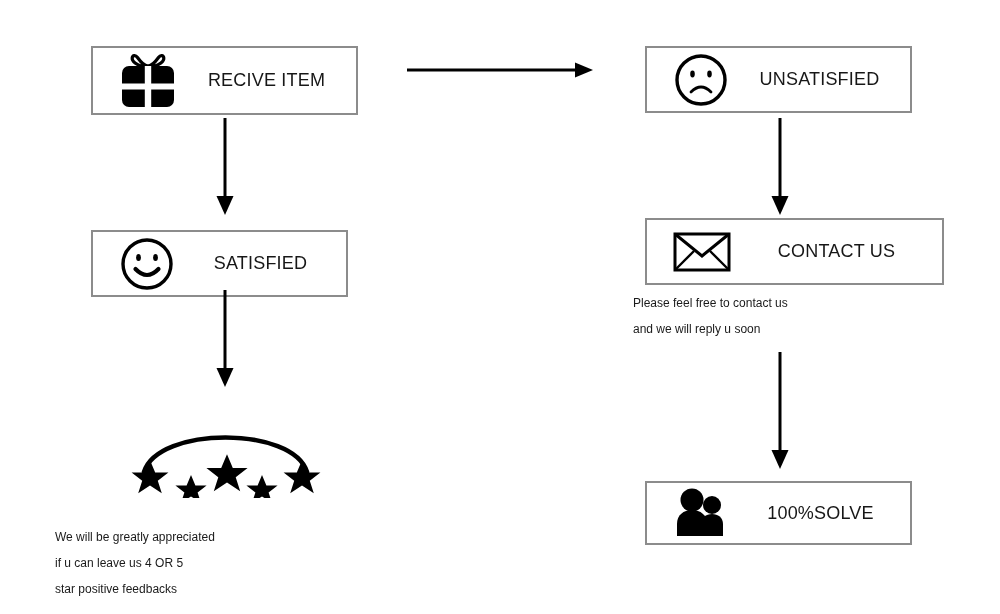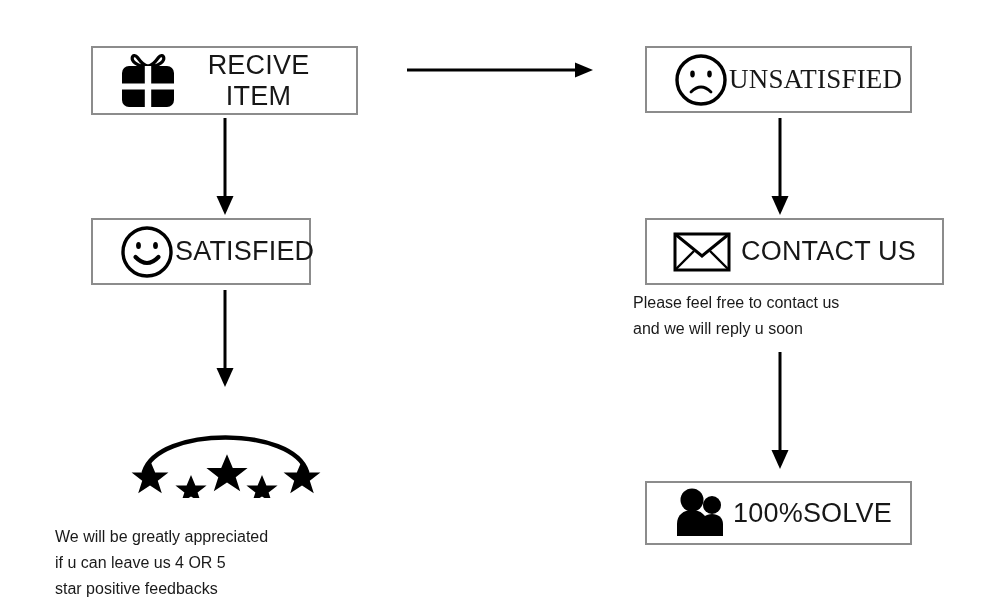--- a/index.html
+++ b/index.html
@@ -42,11 +42,10 @@
   .node .node-label {
     flex: 1 1 auto;
     text-align: center;
-    font-size: 27px;
+    font-size: 18px;
     letter-spacing: 0.2px;
     font-weight: 400;
     color: #171717;
-    padding-right: 16px;
   }
 
   #node-receive-item { left: 91px;  top: 46px;  width: 267px; height: 69px; }

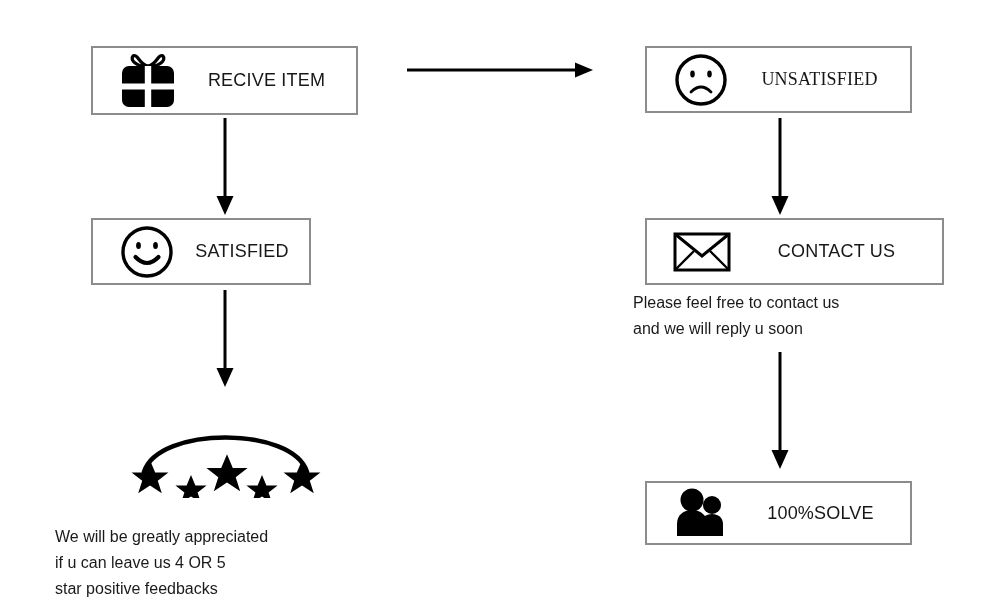--- a/index.html
+++ b/index.html
@@ -50,7 +50,7 @@
 
   #node-receive-item { left: 91px;  top: 46px;  width: 267px; height: 69px; }
   #node-satisfied    { left: 91px;  top: 218px; width: 220px; height: 67px; align-items: center; }
-  #node-unsatisfied  { left: 645px; top: 46px;  width: 267px; height: 67px; font-family: Liberation Serif, serif; }
+  #node-unsatisfied  { left: 645px; top: 46px;  width: 267px; height: 67px; }
   #node-contact-us   { left: 645px; top: 218px; width: 299px; height: 67px; }
   #node-solve        { left: 645px; top: 481px; width: 267px; height: 64px; justify-content: space-between; }
 

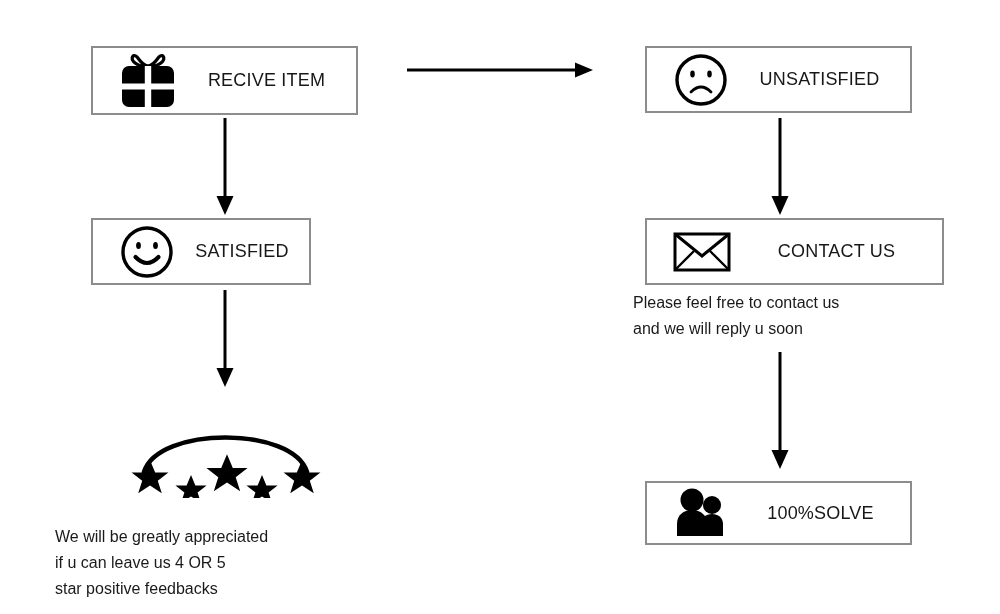--- a/index.html
+++ b/index.html
@@ -49,7 +49,7 @@
   }
 
   #node-receive-item { left: 91px;  top: 46px;  width: 267px; height: 69px; }
-  #node-satisfied    { left: 91px;  top: 218px; width: 220px; height: 67px; align-items: center; }
+  #node-satisfied    { left: 91px;  top: 230px; width: 257px; height: 67px; align-items: center; }
   #node-unsatisfied  { left: 645px; top: 46px;  width: 267px; height: 67px; }
   #node-contact-us   { left: 645px; top: 218px; width: 299px; height: 67px; }
   #node-solve        { left: 645px; top: 481px; width: 267px; height: 64px; justify-content: space-between; }

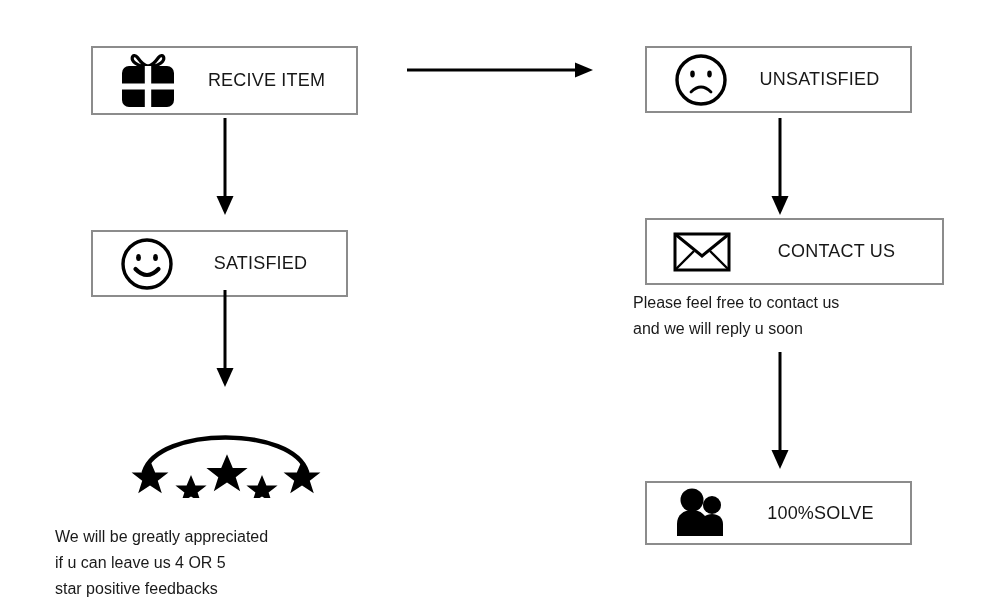--- a/index.html
+++ b/index.html
@@ -77,7 +77,7 @@
   
   .caption {
     position: absolute;
-    font-size: 16px;
+    font-size: 12px;
     line-height: 26px;
     color: #1a1a1a;
     white-space: pre;

